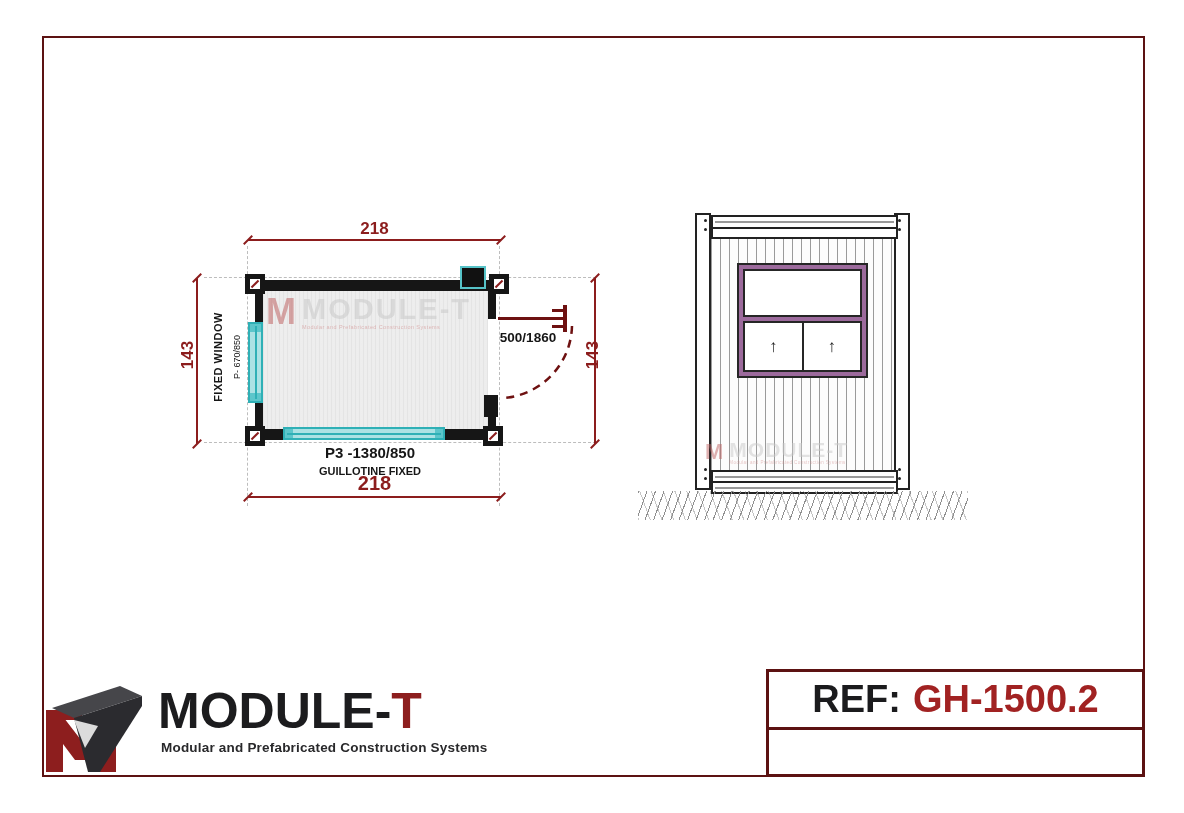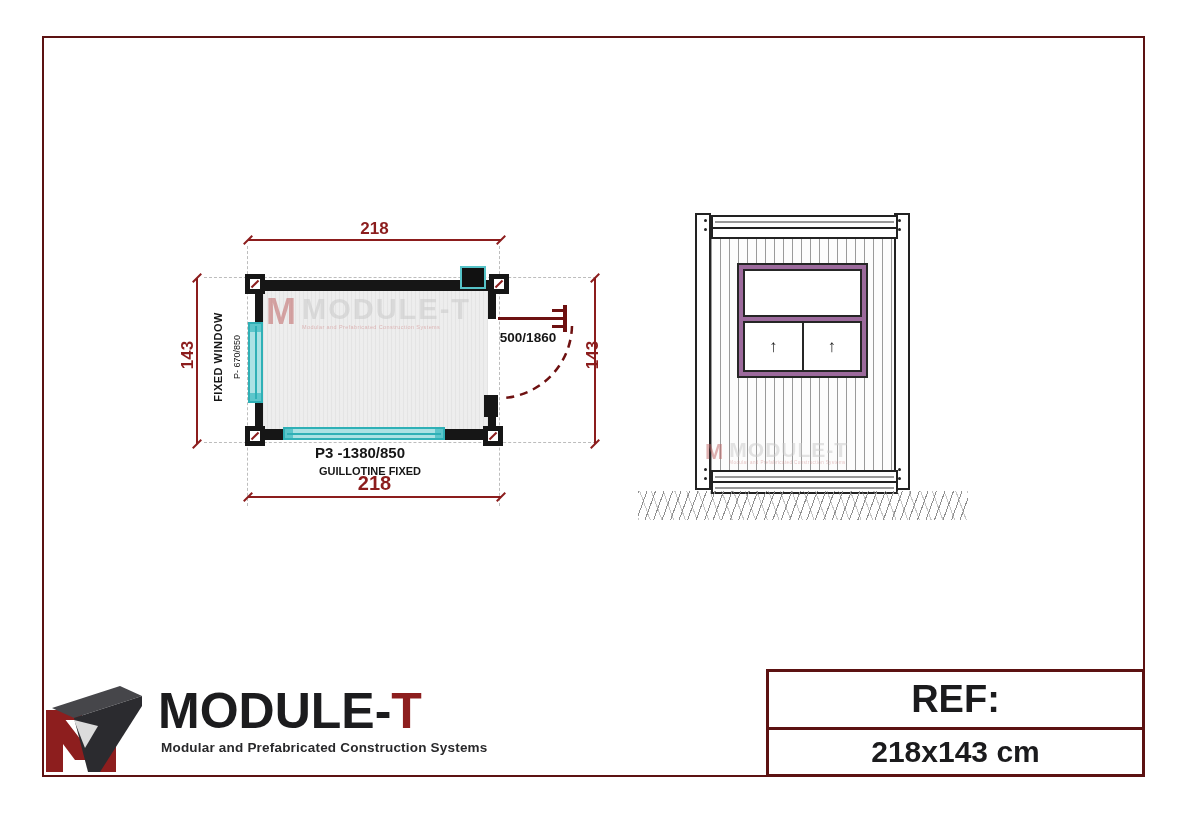--- a/index.html
+++ b/index.html
@@ -154,7 +154,7 @@
 
     <div class="abs plan-text rot" style="left:162px;top:347px;width:120px;height:20px;text-align:center;font-size:11px;font-weight:700;letter-spacing:.5px;">FIXED WINDOW</div>
     <div class="abs plan-text rot" style="left:199px;top:350px;width:80px;height:14px;text-align:center;font-size:9px;">P- 670/850</div>
-    <div class="abs plan-text" style="left:285px;top:444px;width:150px;text-align:center;font-size:15px;font-weight:600;">P3 -1380/850</div>
+    <div class="abs plan-text" style="left:295px;top:444px;width:150px;text-align:center;font-size:15px;font-weight:600;">P3 -1380/850</div>
     <div class="abs plan-text" style="left:290px;top:465px;width:160px;text-align:center;font-size:11px;font-weight:700;">GUILLOTINE FIXED</div>
   </div>
 

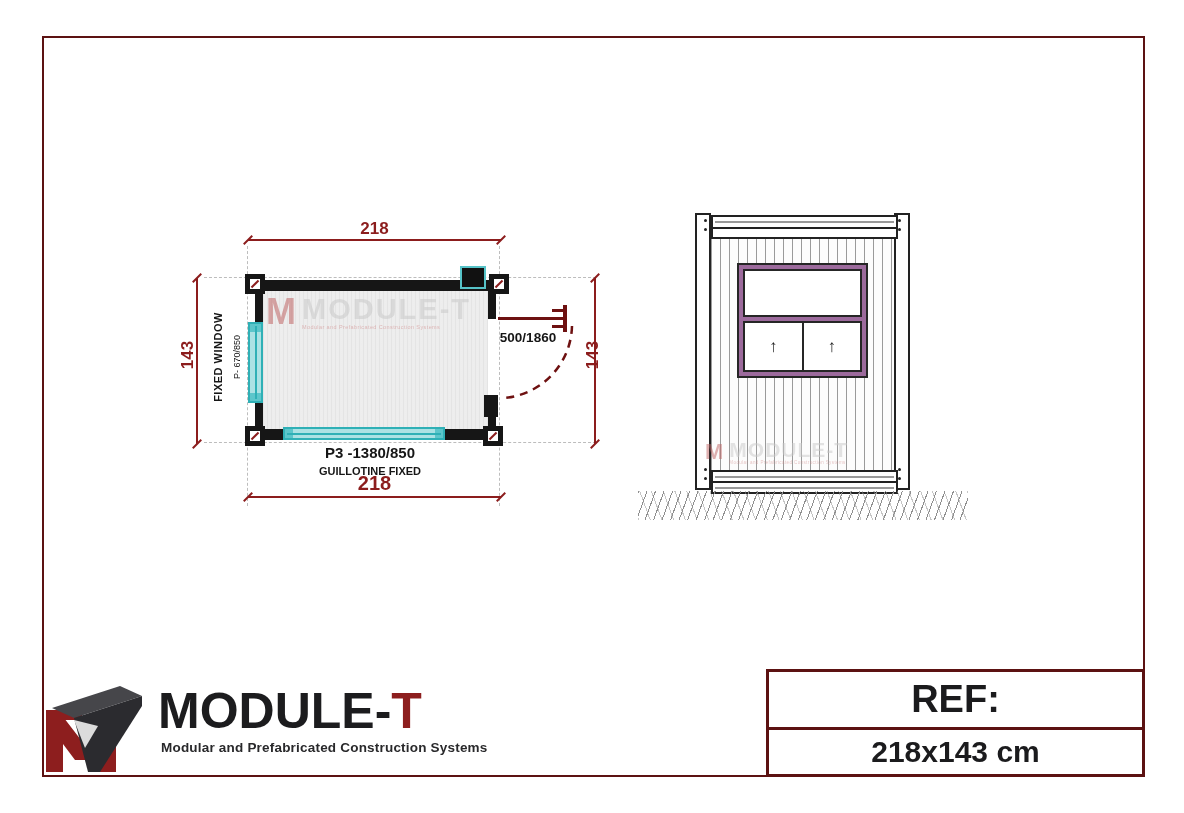--- a/index.html
+++ b/index.html
@@ -224,6 +224,7 @@
   <div class="abs title-block" style="left:766px;top:669px;width:379px;height:108px;">
     <div class="tb-row1">
       <span>REF:</span>
+      <span class="ref-val">GH-1500.2</span>
     </div>
     <div class="tb-row2">
       <div class="tb-cell second">218x143 cm</div>

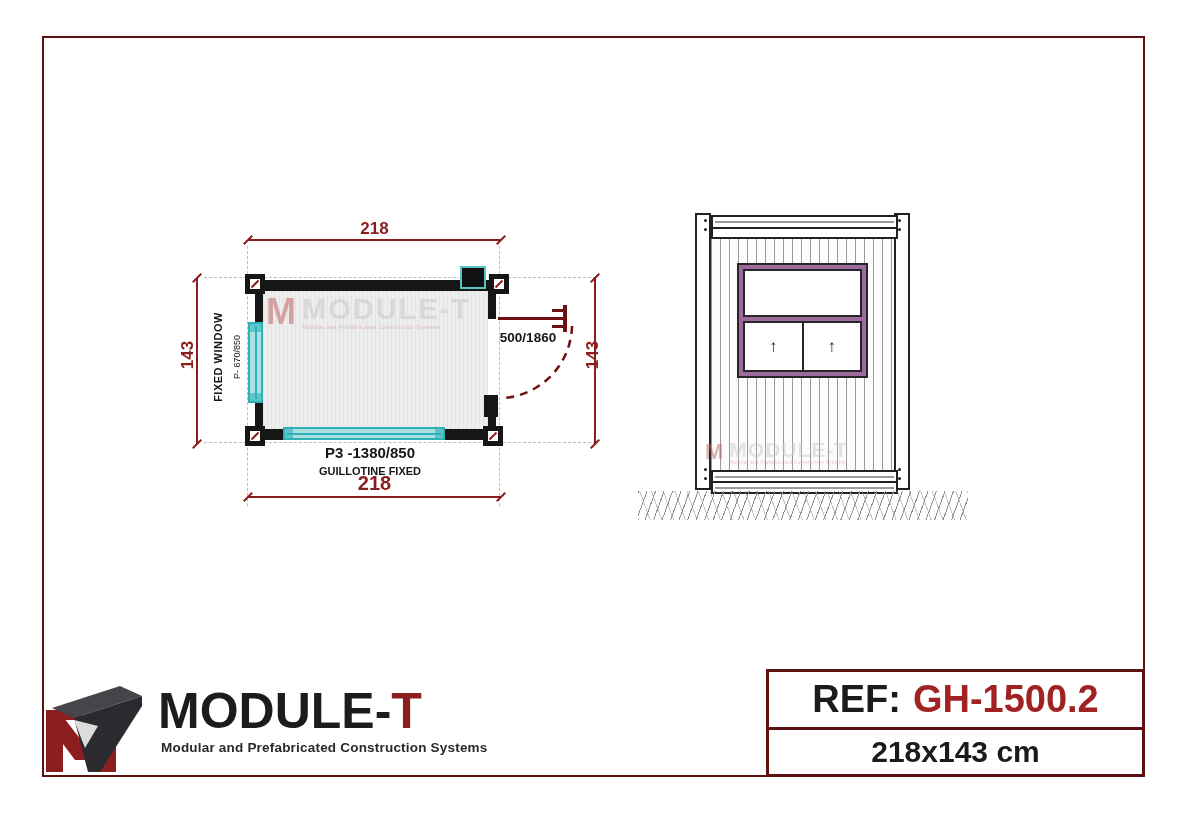--- a/index.html
+++ b/index.html
@@ -227,7 +227,6 @@
       <span class="ref-val">GH-1500.2</span>
     </div>
     <div class="tb-row2">
-      <div class="tb-cell second">218x143 cm</div>
     </div>
   </div>
 

